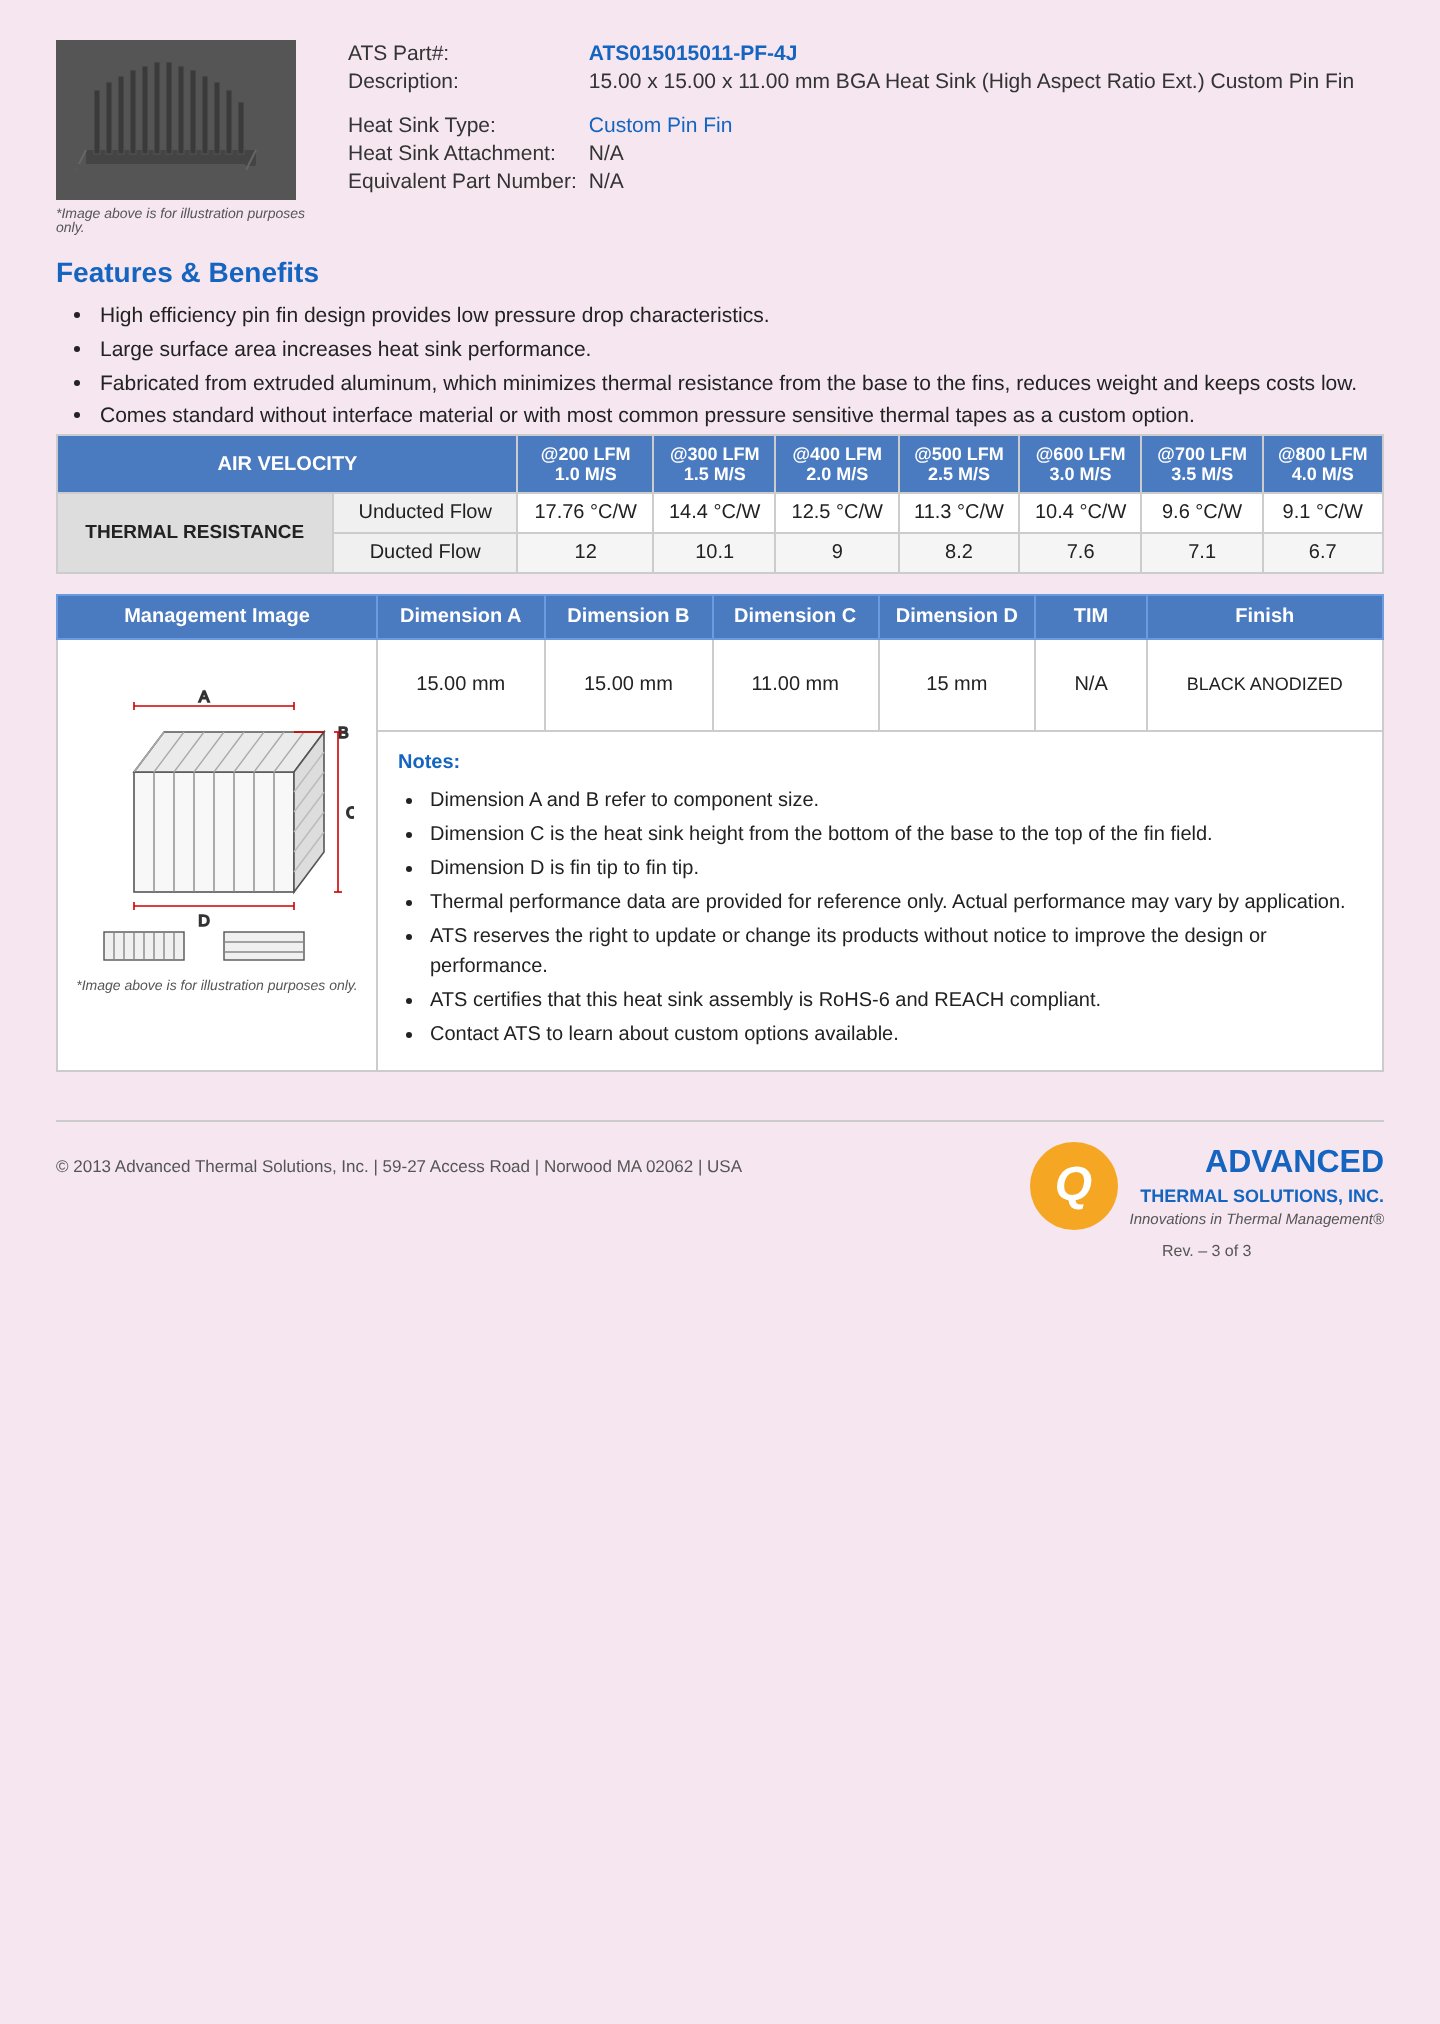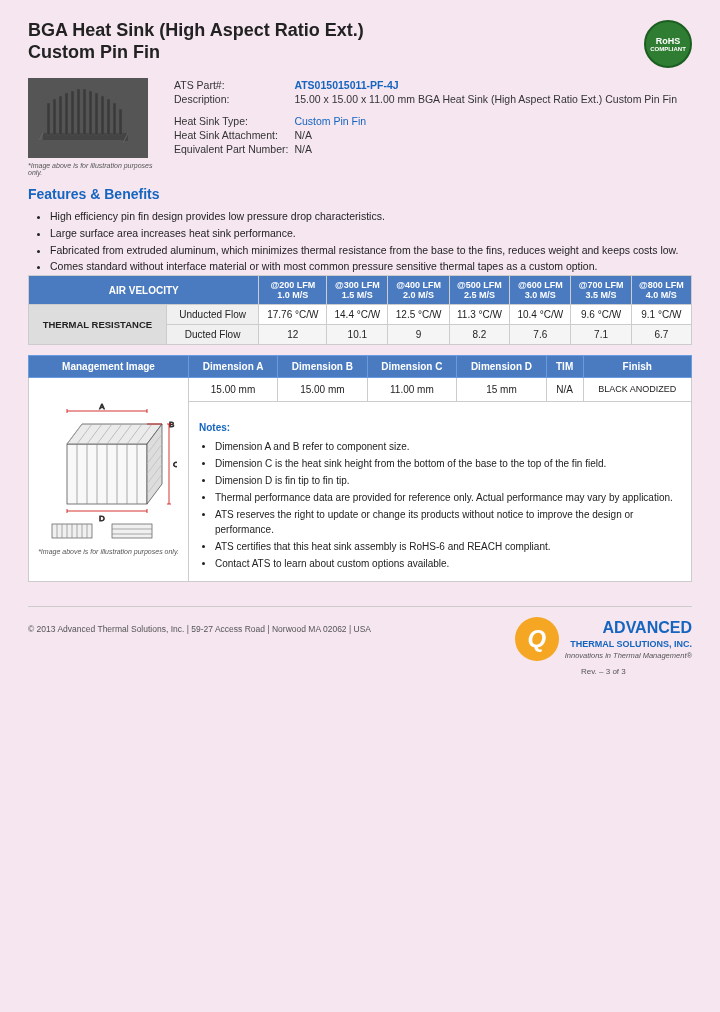--- a/index.html
+++ b/index.html
@@ -284,18 +284,6 @@
 
 <div class="page">
 
-  <div class="header">
-    <div class="title-block">
-      <h1>
-        <span>BGA Heat Sink (High Aspect Ratio Ext.)</span><br>
-        <span>Custom Pin Fin</span>
-      </h1>
-    </div>
-    <div class="rohs-badge">
-      <div class="rohs-text">RoHS</div>
-      <div style="font-size:6px;">COMPLIANT</div>
-    </div>
-  </div>
 
   <div class="part-info-section">
     <div class="product-image-block">

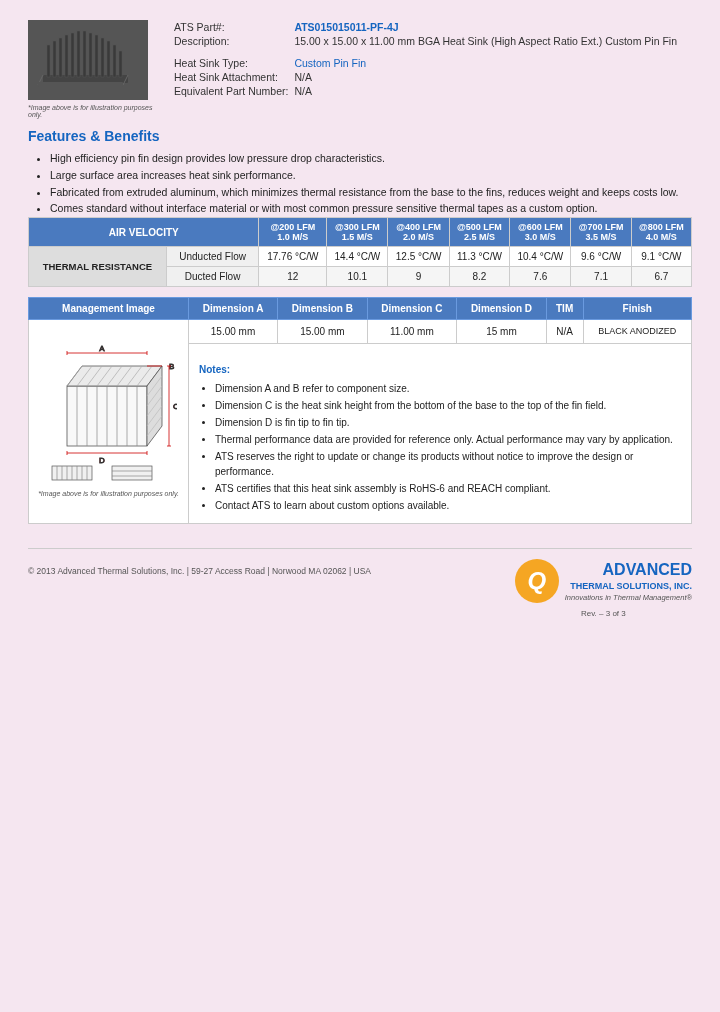--- a/index.html
+++ b/index.html
@@ -228,7 +228,7 @@
     .dim-val-cell {
       background: white !important;
       vertical-align: top;
-      padding: 6px !important;
+      padding: 17px !important;
     }
 
     

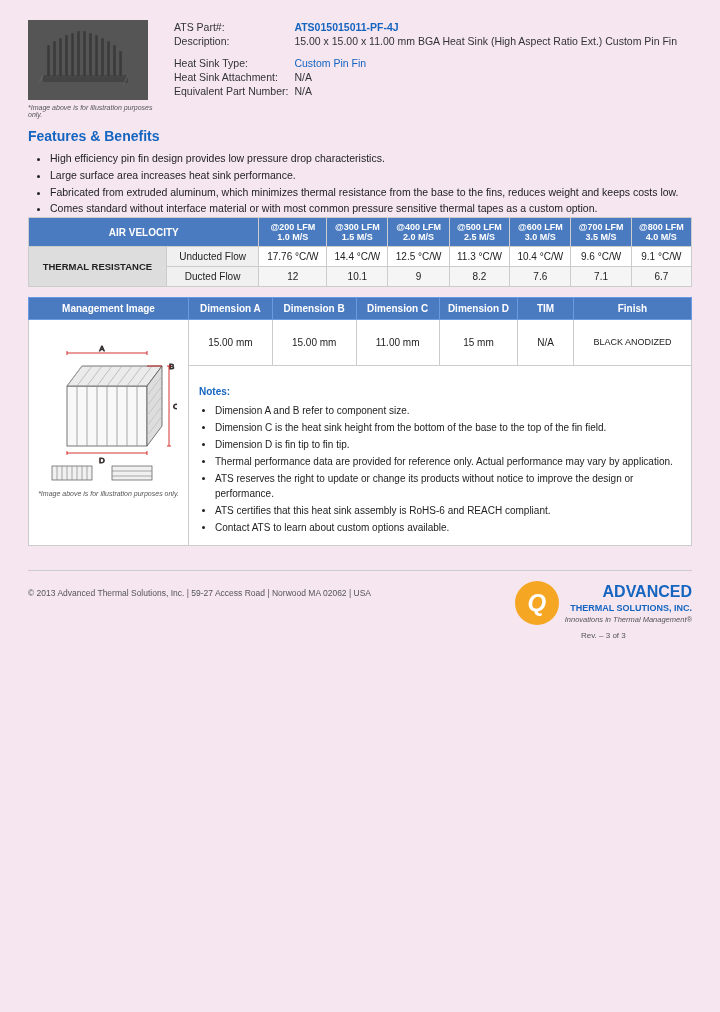--- a/index.html
+++ b/index.html
@@ -218,7 +218,6 @@
       font-weight: bold;
       color: #1565C0;
       margin-bottom: 4px;
-      margin-top: 10px;
     }
     .notes-cell ul {
       list-style: disc;

